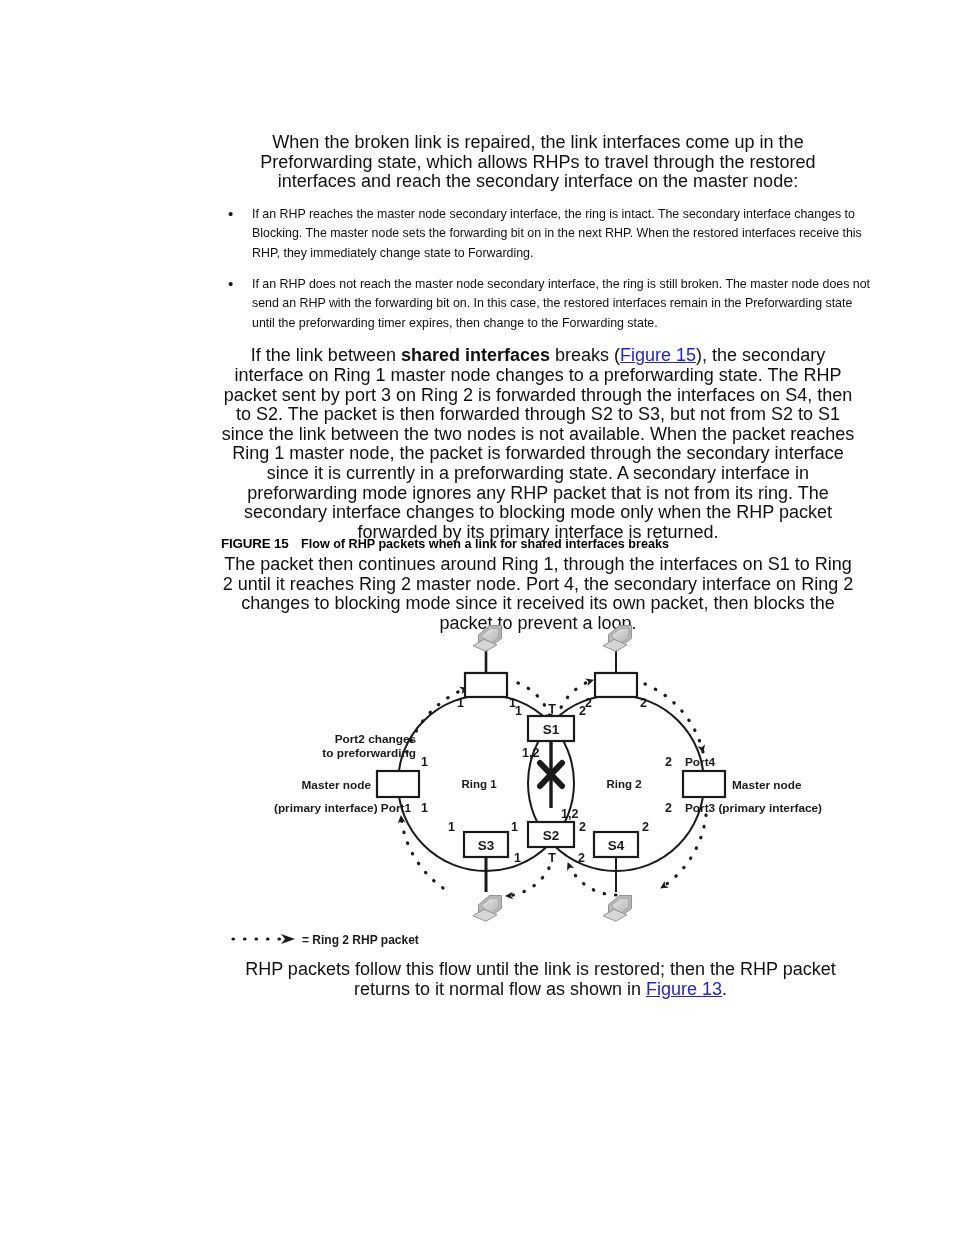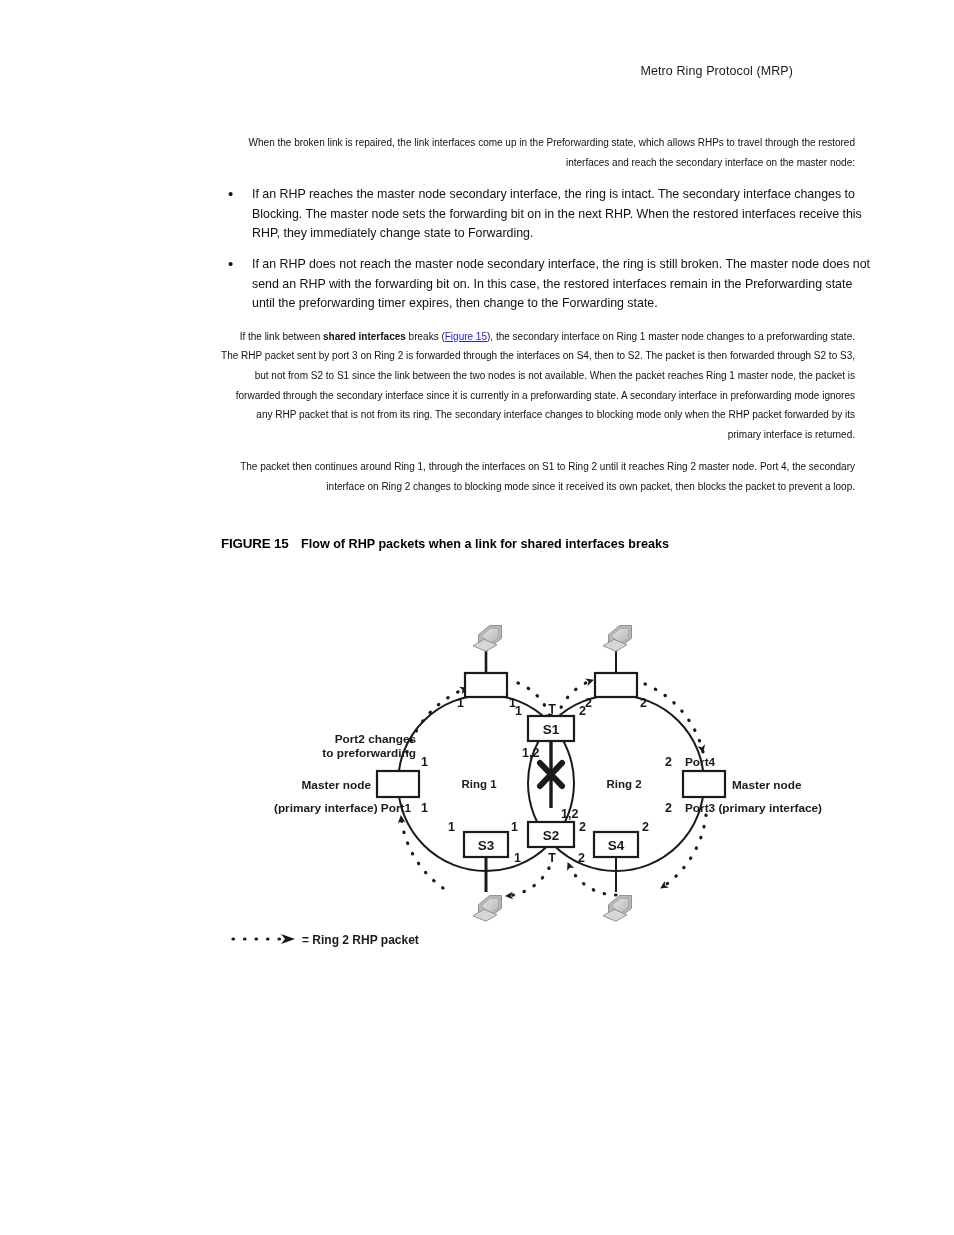--- a/index.html
+++ b/index.html
@@ -117,7 +117,6 @@
 
 <div class="page">
 
-  <div class="running-header">Metro Ring Protocol (MRP)</div>
 
   <div class="content">
 

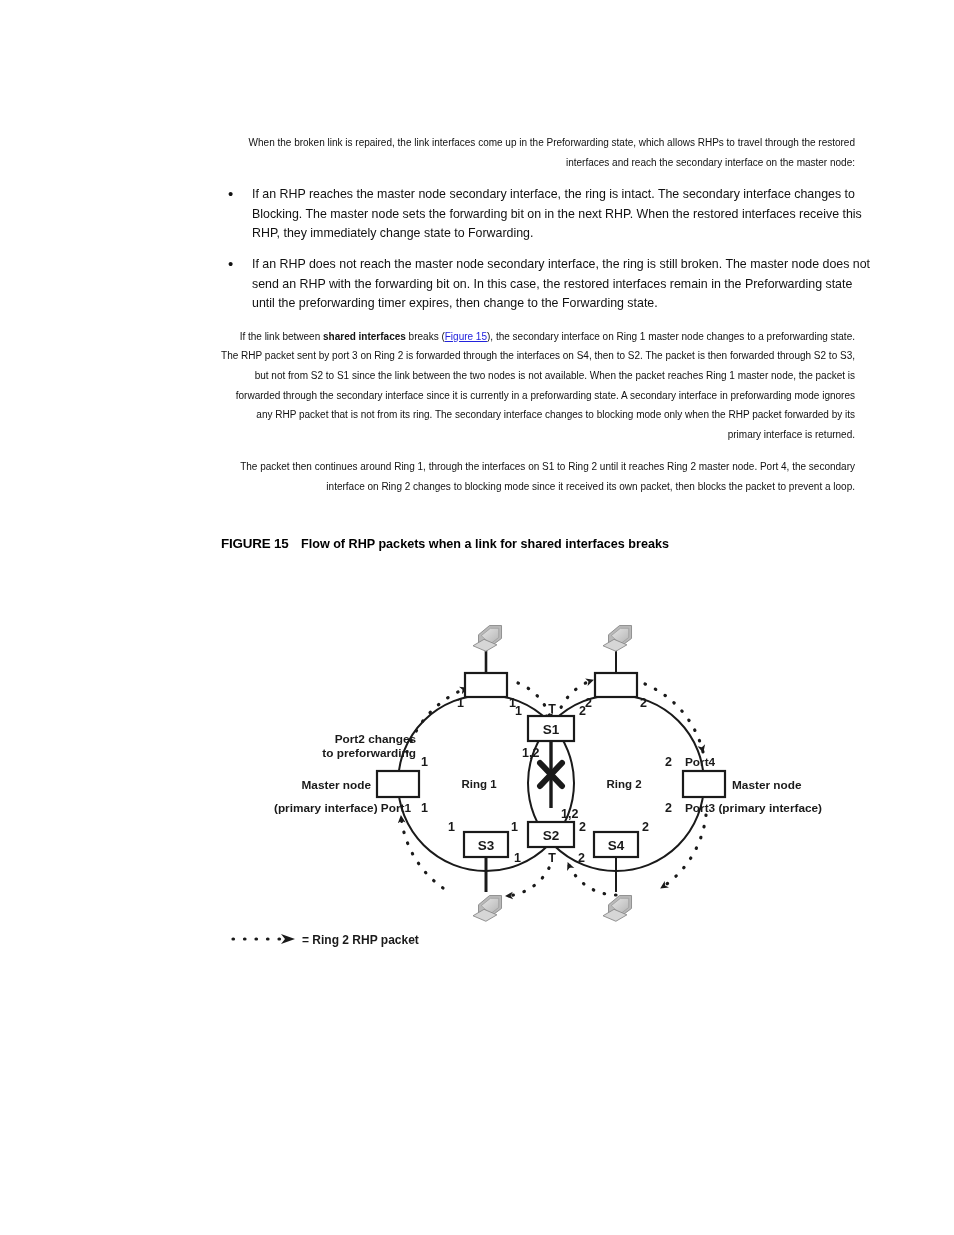--- a/index.html
+++ b/index.html
@@ -42,10 +42,10 @@
   }
   p.body-text {
     margin: 0 16px 13px 0;
-    font-size: 10px;
+    font-size: 18px;
     line-height: 19.6px;
     color: #111111;
-    text-align: right;
+    text-align: center;
   }
 
   ul.bullets {

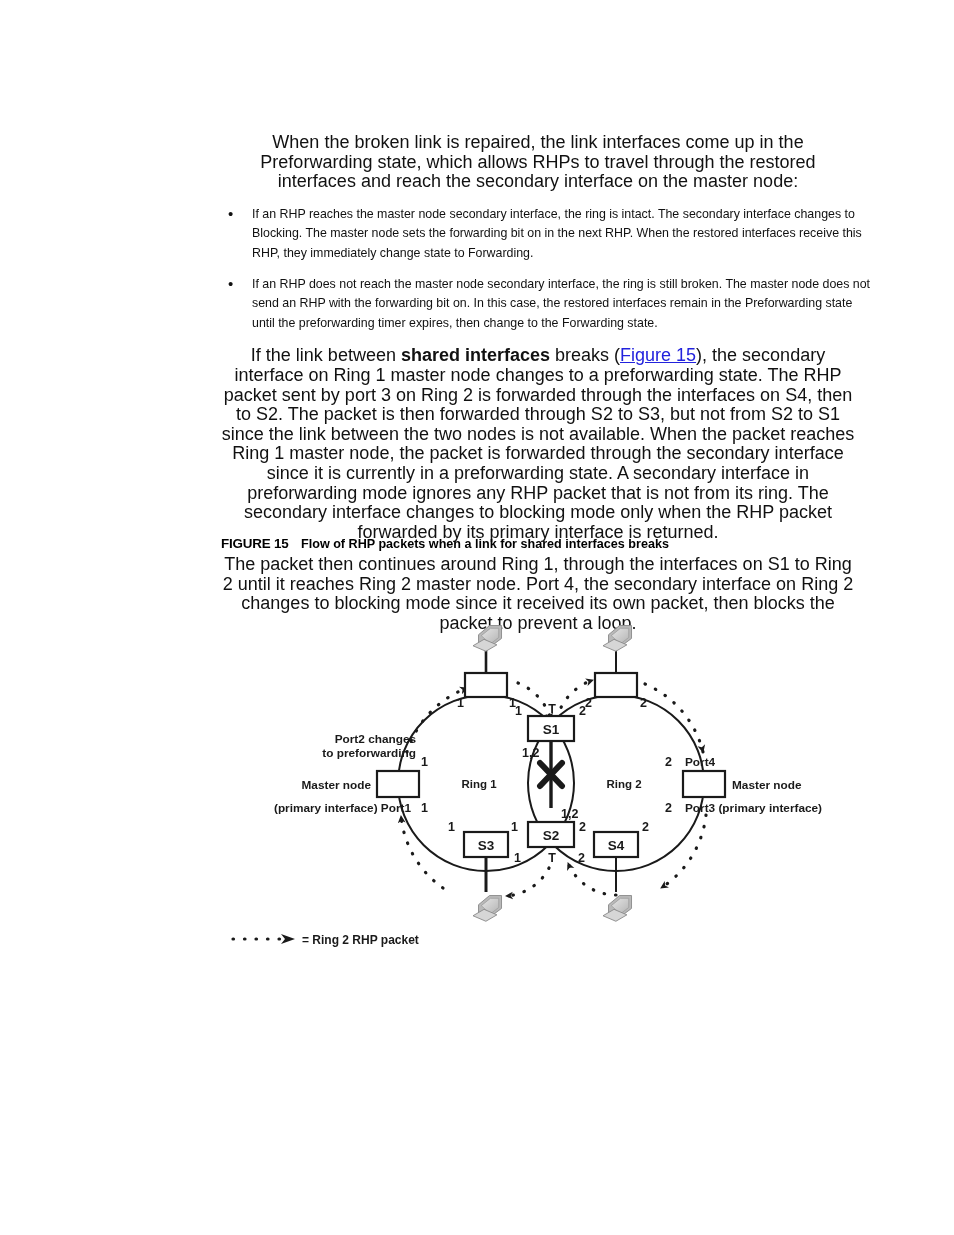--- a/index.html
+++ b/index.html
@@ -276,6 +276,9 @@
     </svg>
   </div>
 
+  <div class="closing">
+    <p class="body-text"><span>RHP packets follow this flow until the link is restored; then the RHP packet returns to it normal flow as shown in </span><a class="xref" href="#">Figure 13</a><span>.</span></p>
+  </div>
 
 </div>
 

